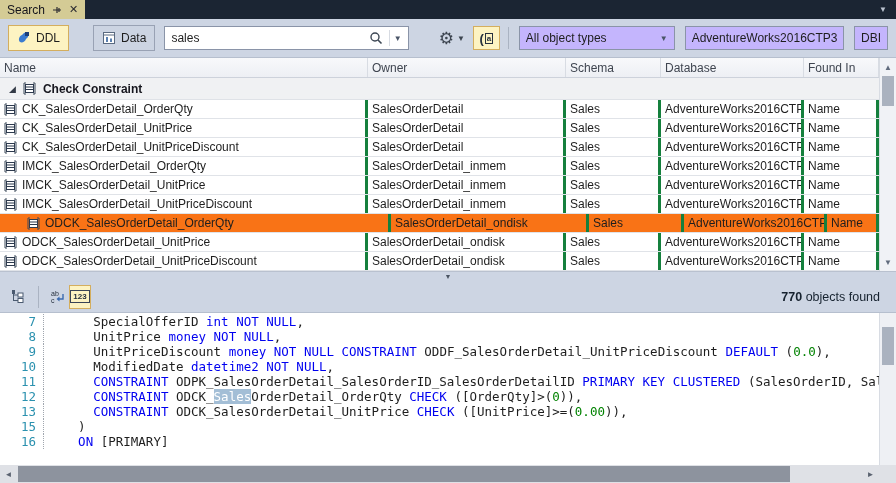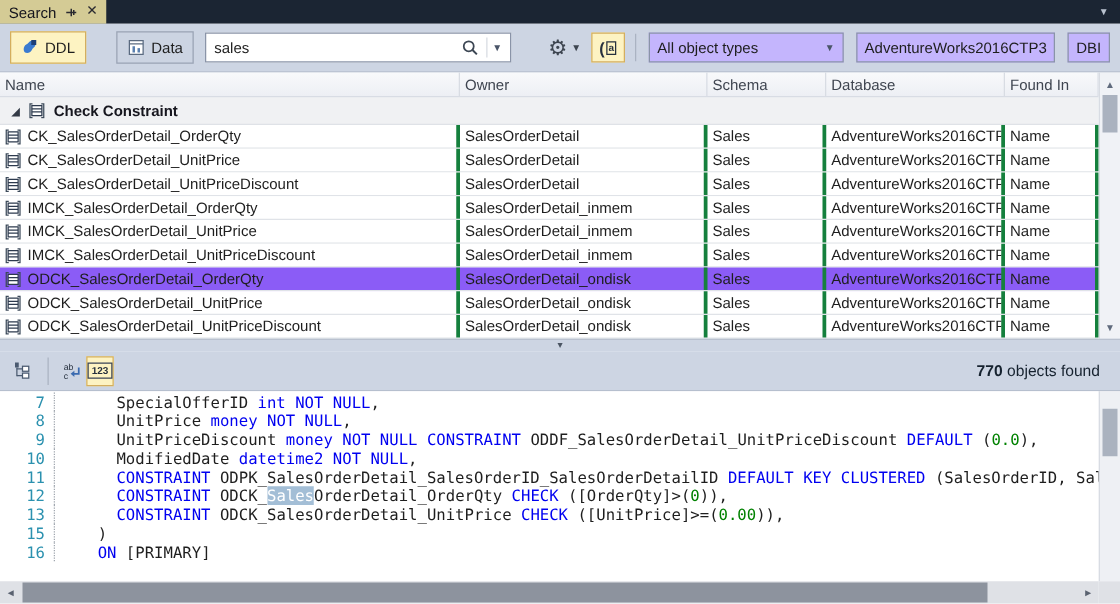--- a/index.html
+++ b/index.html
@@ -62,7 +62,7 @@
   #rows{position:absolute;top:100px;left:0;right:17px;}
   .grow{display:grid;grid-template-columns:368px 198px 95px 143px 1fr;height:19px;
         border-bottom:1px solid #e0e3e8;background:#fff;box-sizing:border-box;}
-  .grow.selected{background:#8b5cf6;}
+  .grow.selected{background:#f97316;padding-left:23px;}
   .grow>div{padding:2px 4px 0 4px;border-right:3px solid #15803d;box-sizing:border-box;
             white-space:nowrap;overflow:hidden;}
   .grow .c-name{display:flex;align-items:center;gap:5px;padding-top:0;}

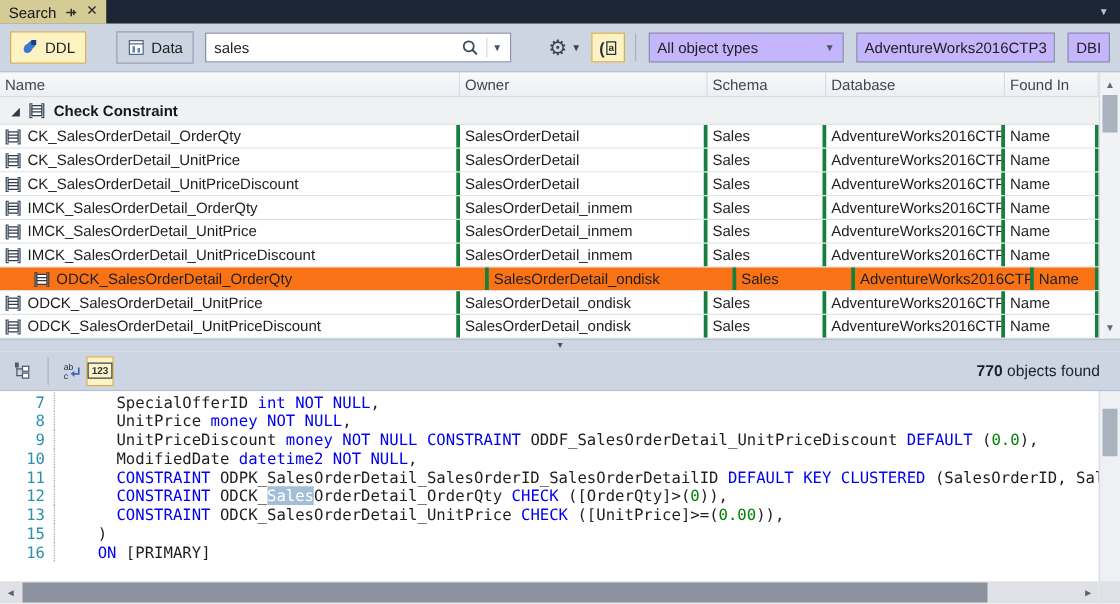--- a/index.html
+++ b/index.html
@@ -430,7 +430,7 @@
       <div class="code-line"><span class="ln">8</span><span class="ltxt"><span class="tk-pl">      UnitPrice </span><span class="tk-kw">money</span><span class="tk-pl"> </span><span class="tk-kw">NOT NULL</span><span class="tk-pl">,</span></span></div>
       <div class="code-line"><span class="ln">9</span><span class="ltxt"><span class="tk-pl">      UnitPriceDiscount </span><span class="tk-kw">money</span><span class="tk-pl"> </span><span class="tk-kw">NOT NULL</span><span class="tk-pl"> </span><span class="tk-kw">CONSTRAINT</span><span class="tk-pl"> ODDF_SalesOrderDetail_UnitPriceDiscount </span><span class="tk-kw">DEFAULT</span><span class="tk-pl"> (</span><span class="tk-num">0.0</span><span class="tk-pl">),</span></span></div>
       <div class="code-line"><span class="ln">10</span><span class="ltxt"><span class="tk-pl">      ModifiedDate </span><span class="tk-kw">datetime2</span><span class="tk-pl"> </span><span class="tk-kw">NOT NULL</span><span class="tk-pl">,</span></span></div>
-      <div class="code-line"><span class="ln">11</span><span class="ltxt"><span class="tk-pl">      </span><span class="tk-kw">CONSTRAINT</span><span class="tk-pl"> ODPK_SalesOrderDetail_SalesOrderID_SalesOrderDetailID </span><span class="tk-kw">DEFAULT KEY CLUSTERED</span><span class="tk-pl"> (SalesOrderID, SalesOrderD</span></span></div>
+      <div class="code-line"><span class="ln">11</span><span class="ltxt"><span class="tk-pl">      </span><span class="tk-kw">CONSTRAINT</span><span class="tk-pl"> ODPK_SalesOrderDetail_SalesOrderID_SalesOrderDetailID </span><span class="tk-kw">PRIMARY KEY CLUSTERED</span><span class="tk-pl"> (SalesOrderID, SalesOrderD</span></span></div>
       <div class="code-line"><span class="ln">12</span><span class="ltxt"><span class="tk-pl">      </span><span class="tk-kw">CONSTRAINT</span><span class="tk-pl"> ODCK_</span><span class="tk-sel">Sales</span><span class="tk-pl">OrderDetail_OrderQty </span><span class="tk-kw">CHECK</span><span class="tk-pl"> ([OrderQty]&gt;(</span><span class="tk-num">0</span><span class="tk-pl">)),</span></span></div>
       <div class="code-line"><span class="ln">13</span><span class="ltxt"><span class="tk-pl">      </span><span class="tk-kw">CONSTRAINT</span><span class="tk-pl"> ODCK_SalesOrderDetail_UnitPrice </span><span class="tk-kw">CHECK</span><span class="tk-pl"> ([UnitPrice]&gt;=(</span><span class="tk-num">0.00</span><span class="tk-pl">)),</span></span></div>
       <div class="code-line"><span class="ln">15</span><span class="ltxt"><span class="tk-pl">    )</span></span></div>

